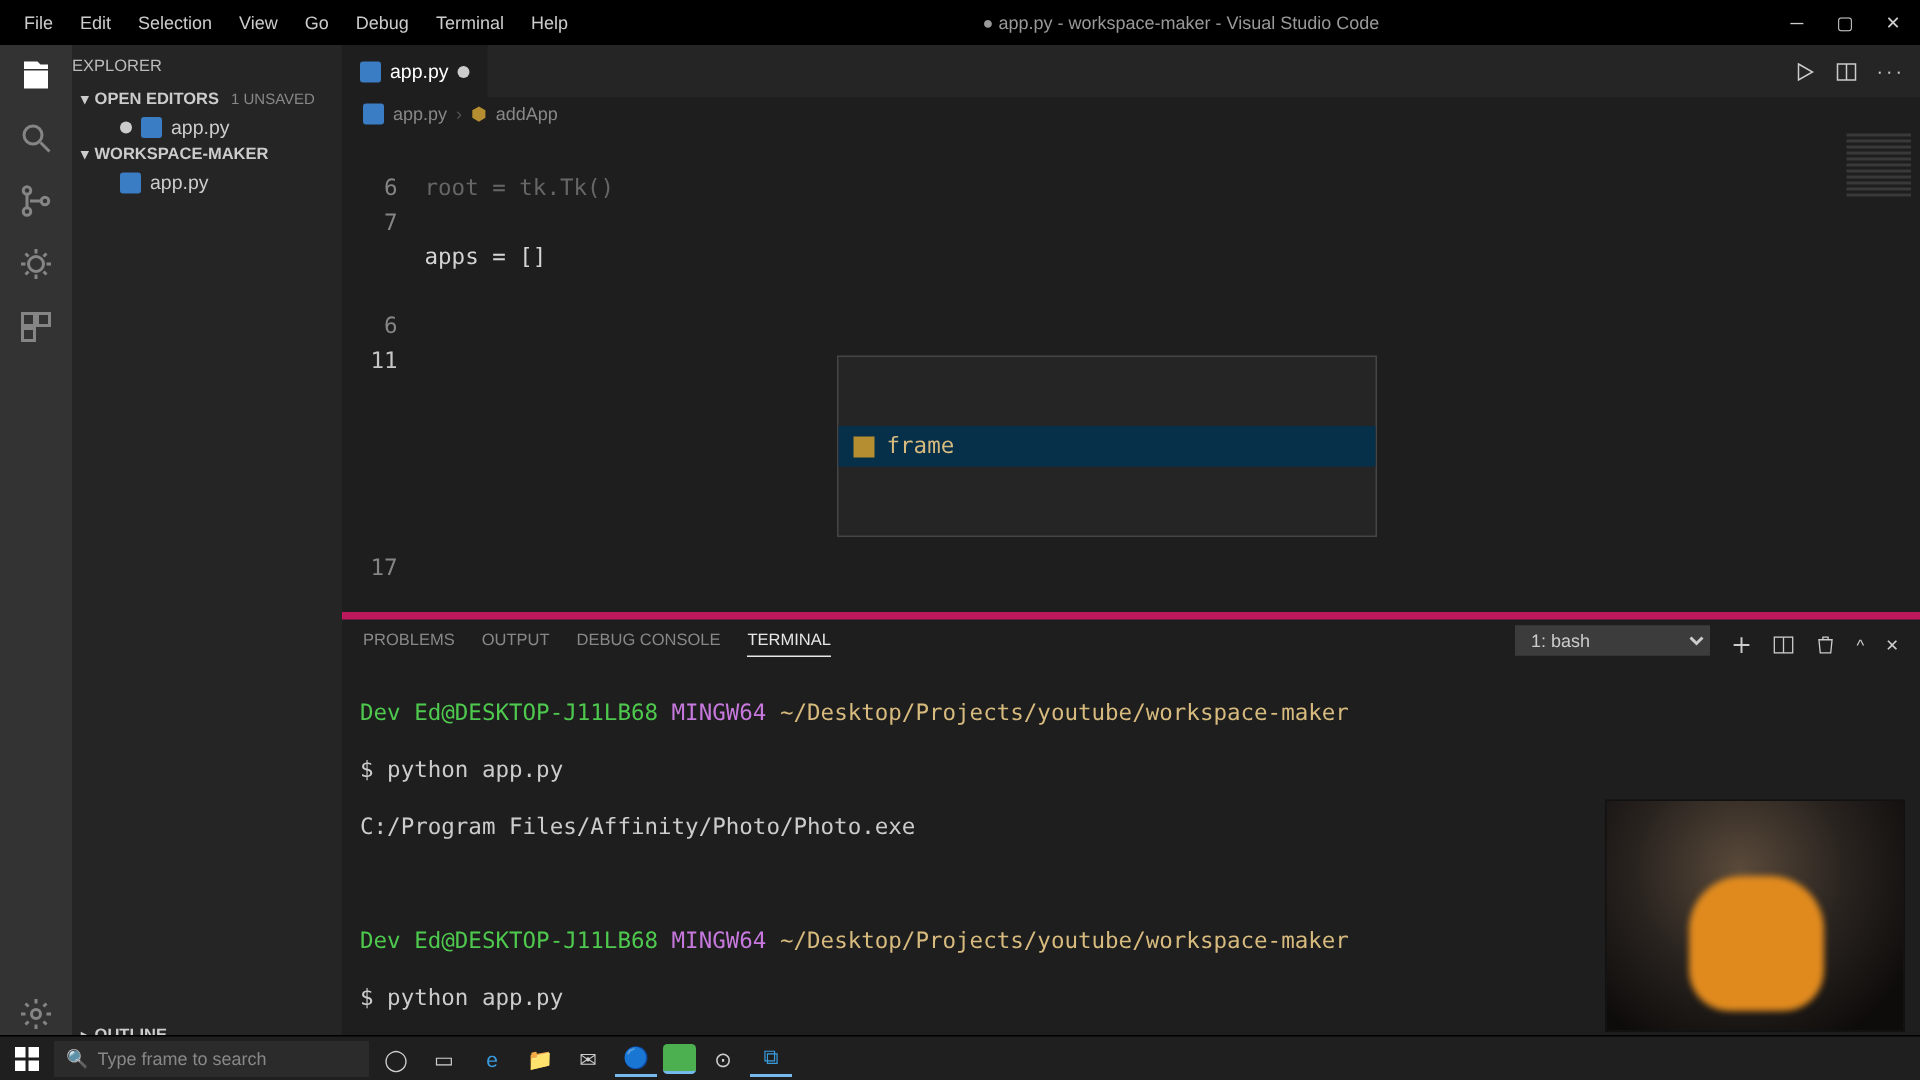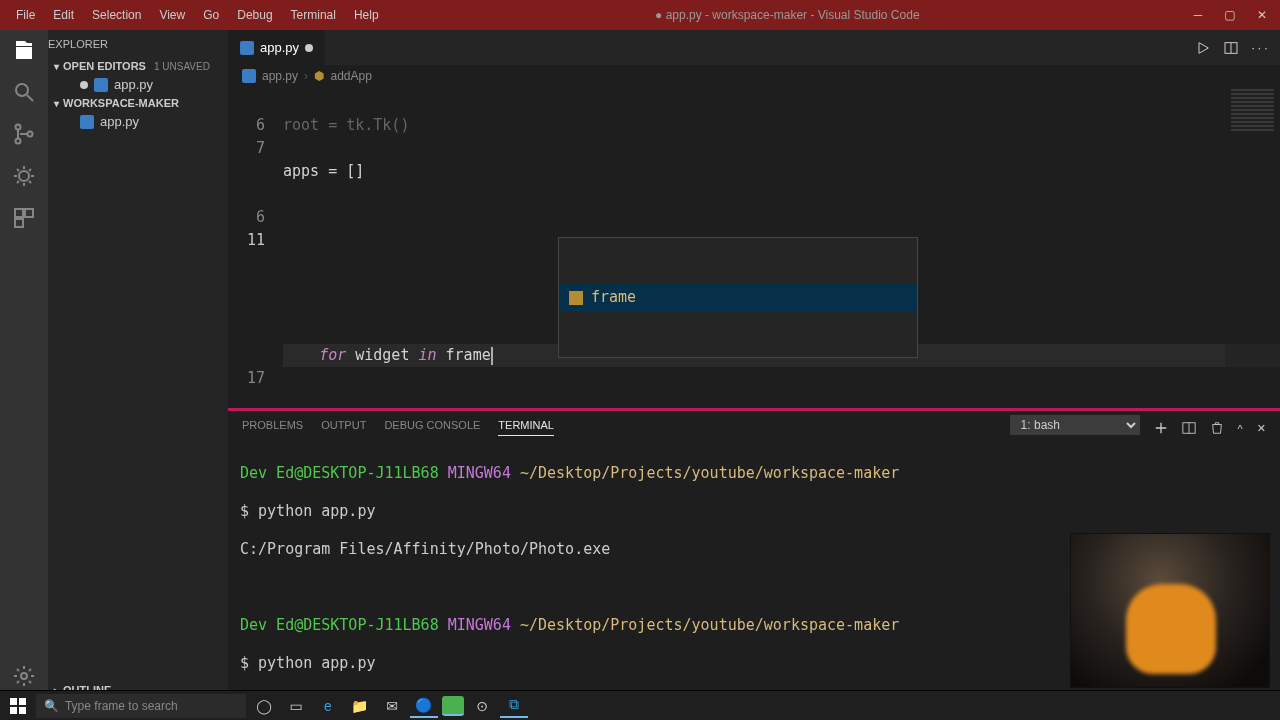--- a/index.html
+++ b/index.html
@@ -15,7 +15,7 @@
 }
 .titlebar {
   height: 30px;
-  background: #7f1d1d;
+  background: #000000;
   display: flex;
   align-items: center;
   padding: 0 8px;

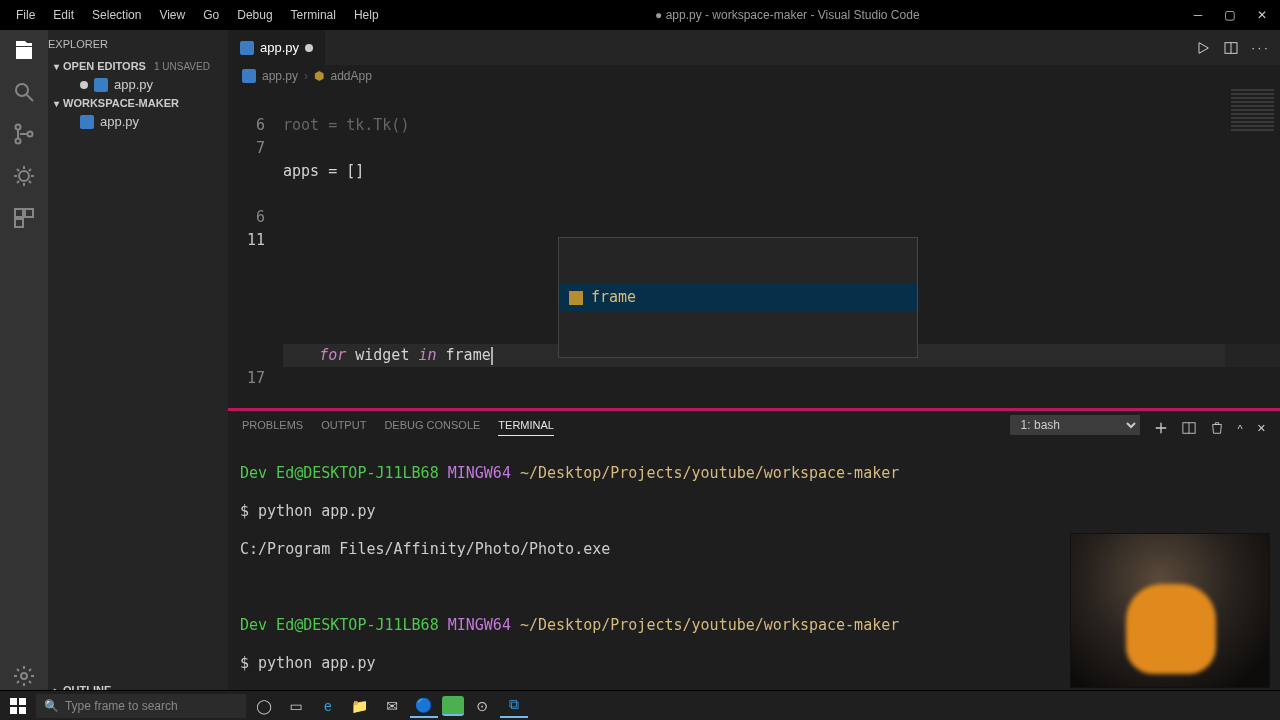--- a/index.html
+++ b/index.html
@@ -445,7 +445,6 @@
 <div class="row"></div>
 <div class="row"></div>
 <div class="row"></div>
-<div class="row current">    <span class="tk-kw">for</span><span> widget </span><span class="tk-kw">in</span><span> frame</span><span class="caret"></span></div>
 
 
 

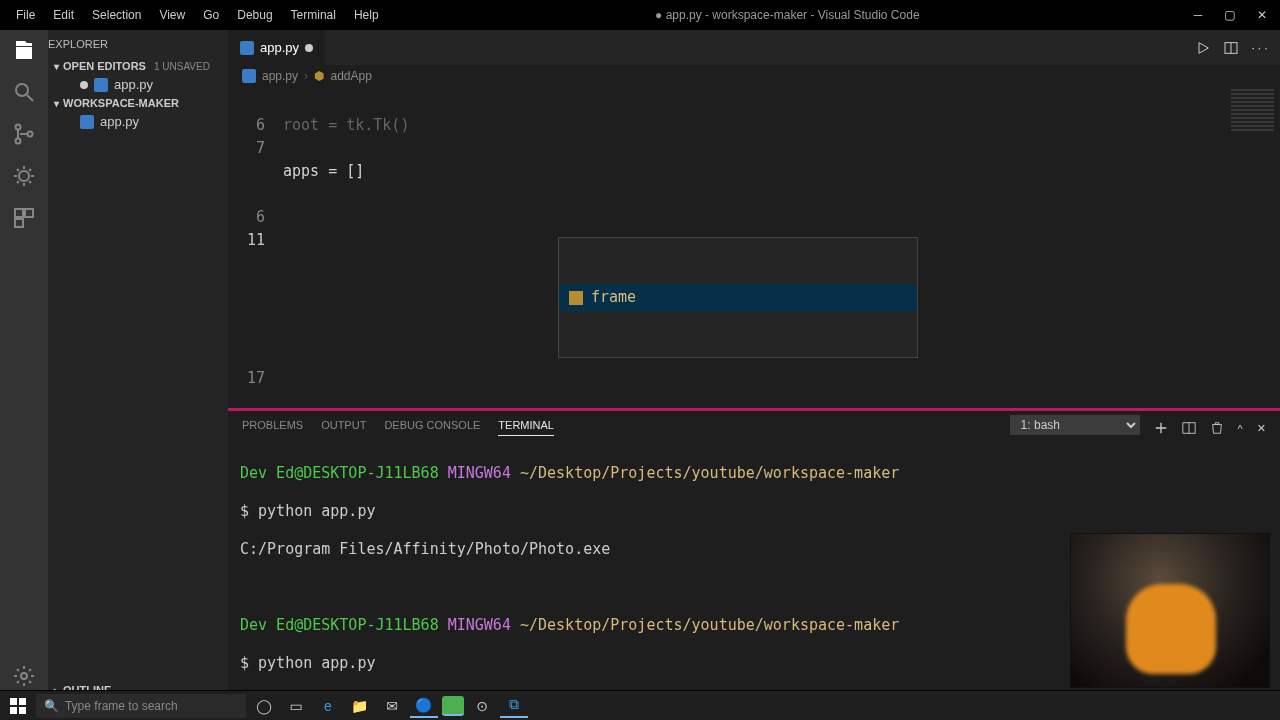--- a/index.html
+++ b/index.html
@@ -211,7 +211,7 @@
 
 .panel {
   height: 290px;
-  border-top: 3px solid #be185d;
+  border-top: 5px solid #be185d;
   background: #1e1e1e;
   display: flex;
   flex-direction: column;

